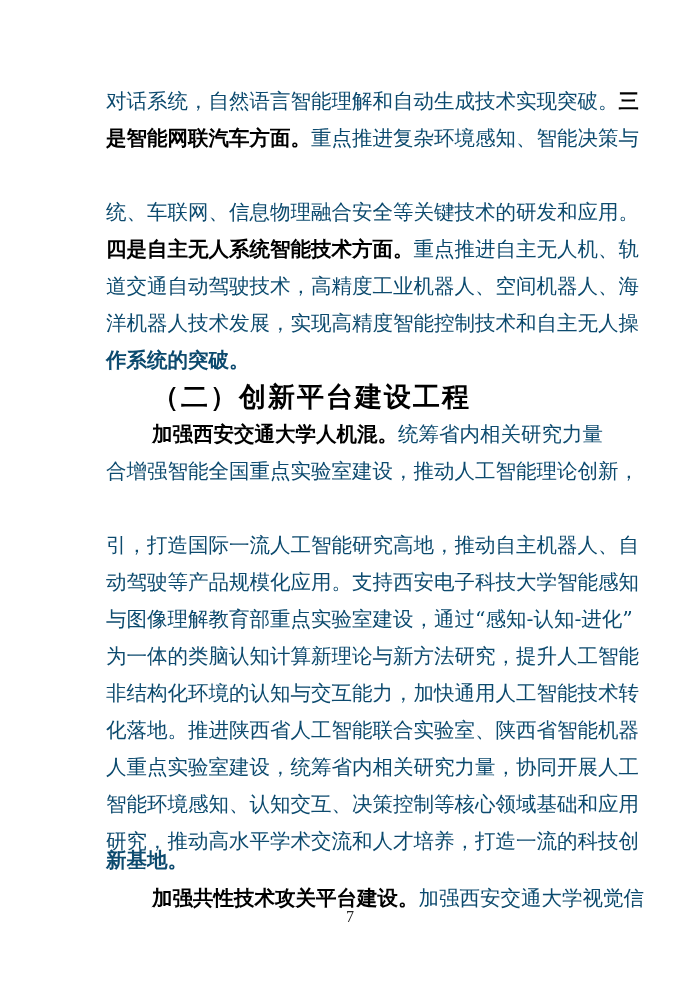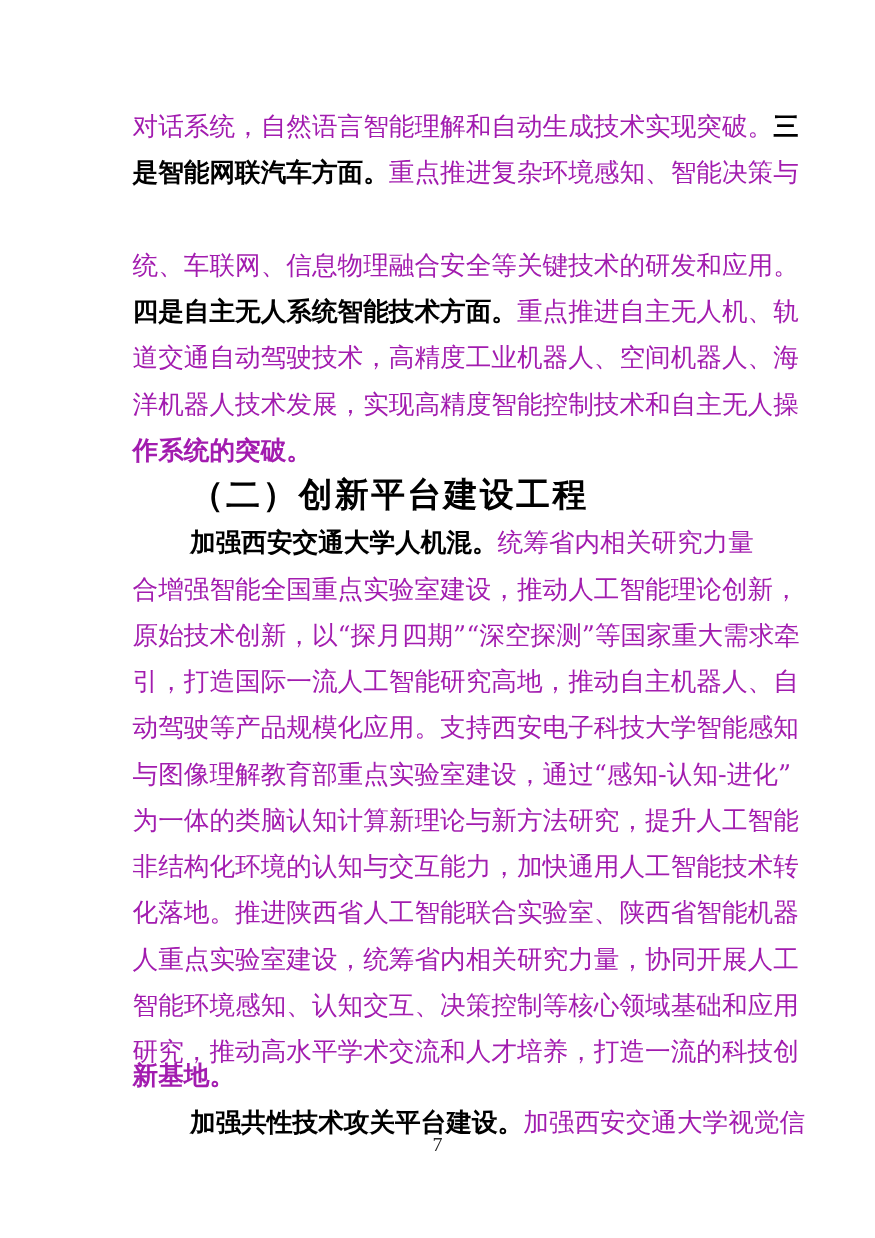--- a/index.html
+++ b/index.html
@@ -12,7 +12,7 @@
   .line.last { text-align-last: left; font-weight: bold; }
   .line.indent { left: 152px; width: 442px; }
   .b { font-weight: bold; color: #000; }
-  .r { color: #a21caf; }
+  .r { color: #0c4a6e; }
   .heading { position: absolute; left: 152px; font-size: 27px; line-height: 36px;
              font-weight: bold; color: #000; white-space: nowrap; letter-spacing: 2px; }
   .pagenum { position: absolute; top: 908px; left: 0; width: 700px; text-align: center;

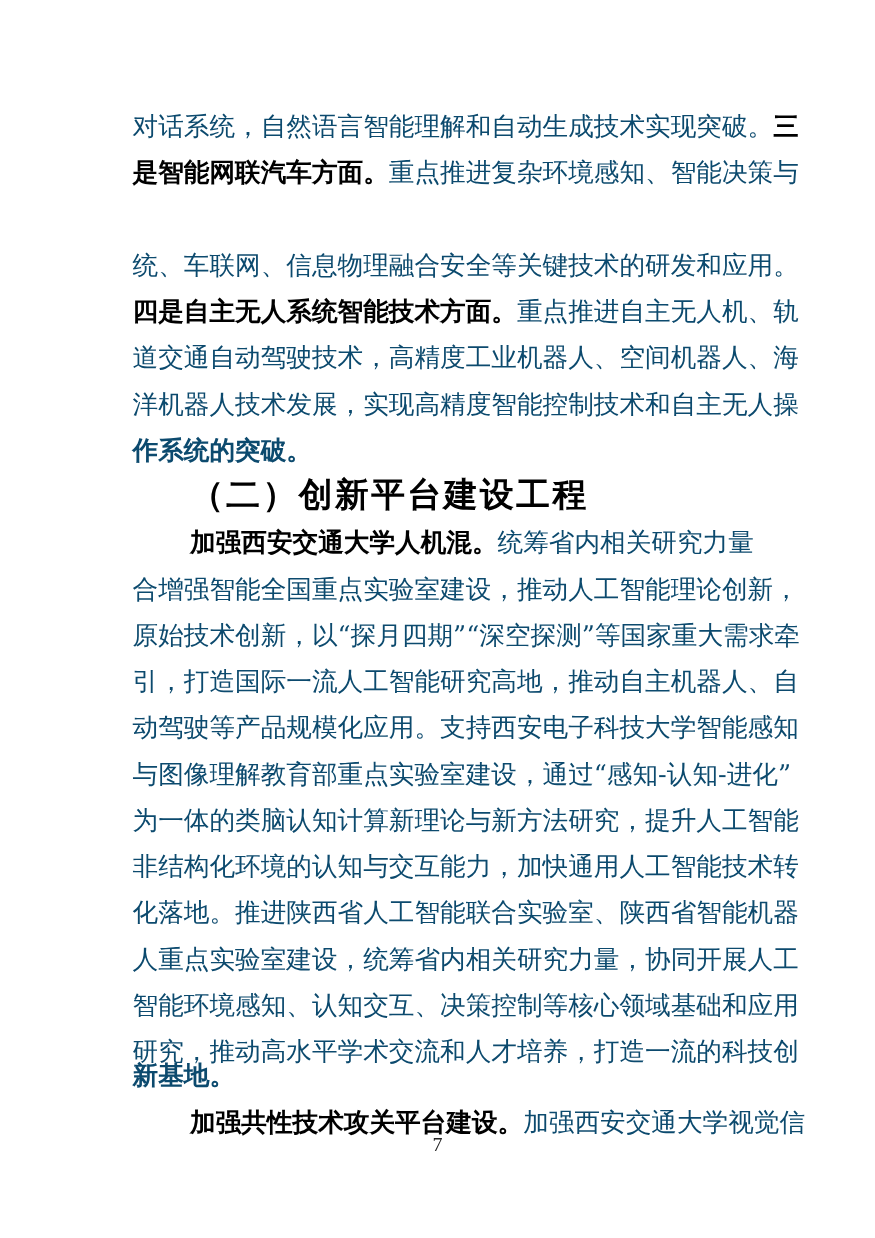--- a/index.html
+++ b/index.html
@@ -35,7 +35,6 @@
 
   <div class="line indent" style="top:416px"><span class="b">加强西安交通大学人机混。</span><span class="r">统筹省内相关研究力量</span></div>
   <div class="line" style="top:453px"><span class="r">合增强智能全国重点实验室建设，推动人工智能理论创新，</span></div>
-  <div class="line" style="top:490px"><span class="r">原始技术创新，以“探月四期”“深空探测”等国家重大需求牵</span></div>
   <div class="line" style="top:527px"><span class="r">引，打造国际一流人工智能研究高地，推动自主机器人、自</span></div>
   <div class="line" style="top:564px"><span class="r">动驾驶等产品规模化应用。支持西安电子科技大学智能感知</span></div>
   <div class="line" style="top:601px"><span class="r">与图像理解教育部重点实验室建设，通过“感知-认知-进化”</span></div>

